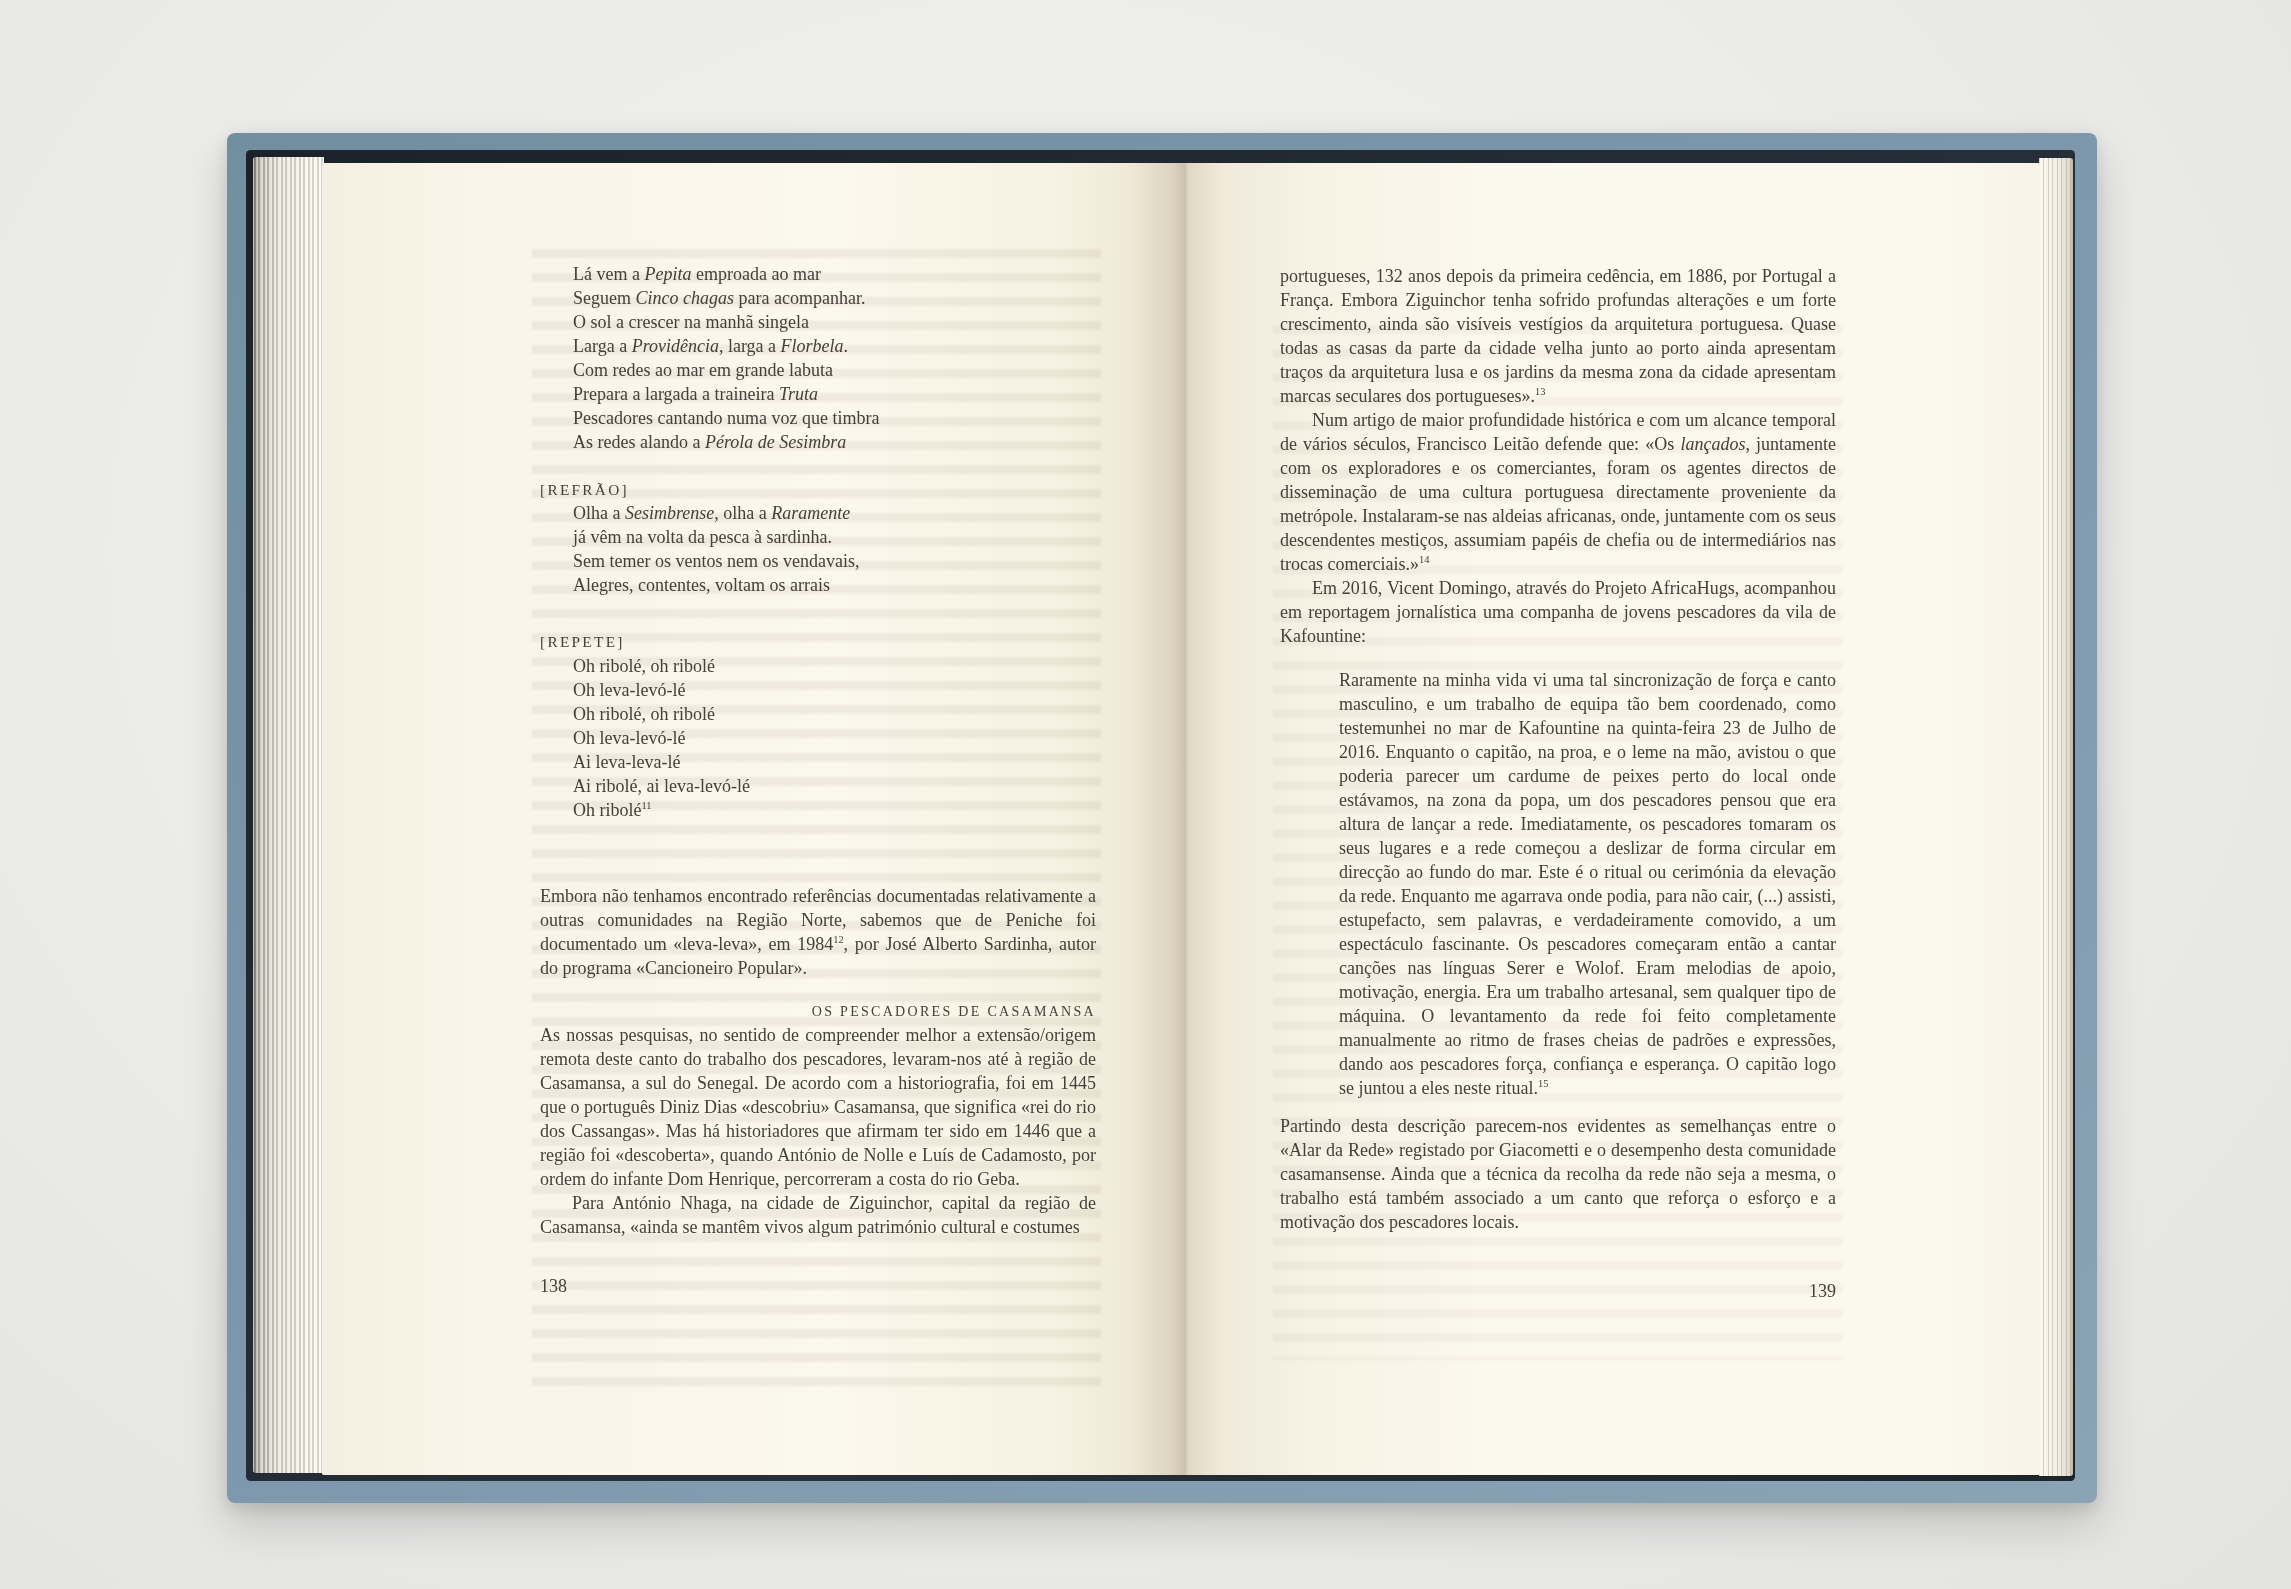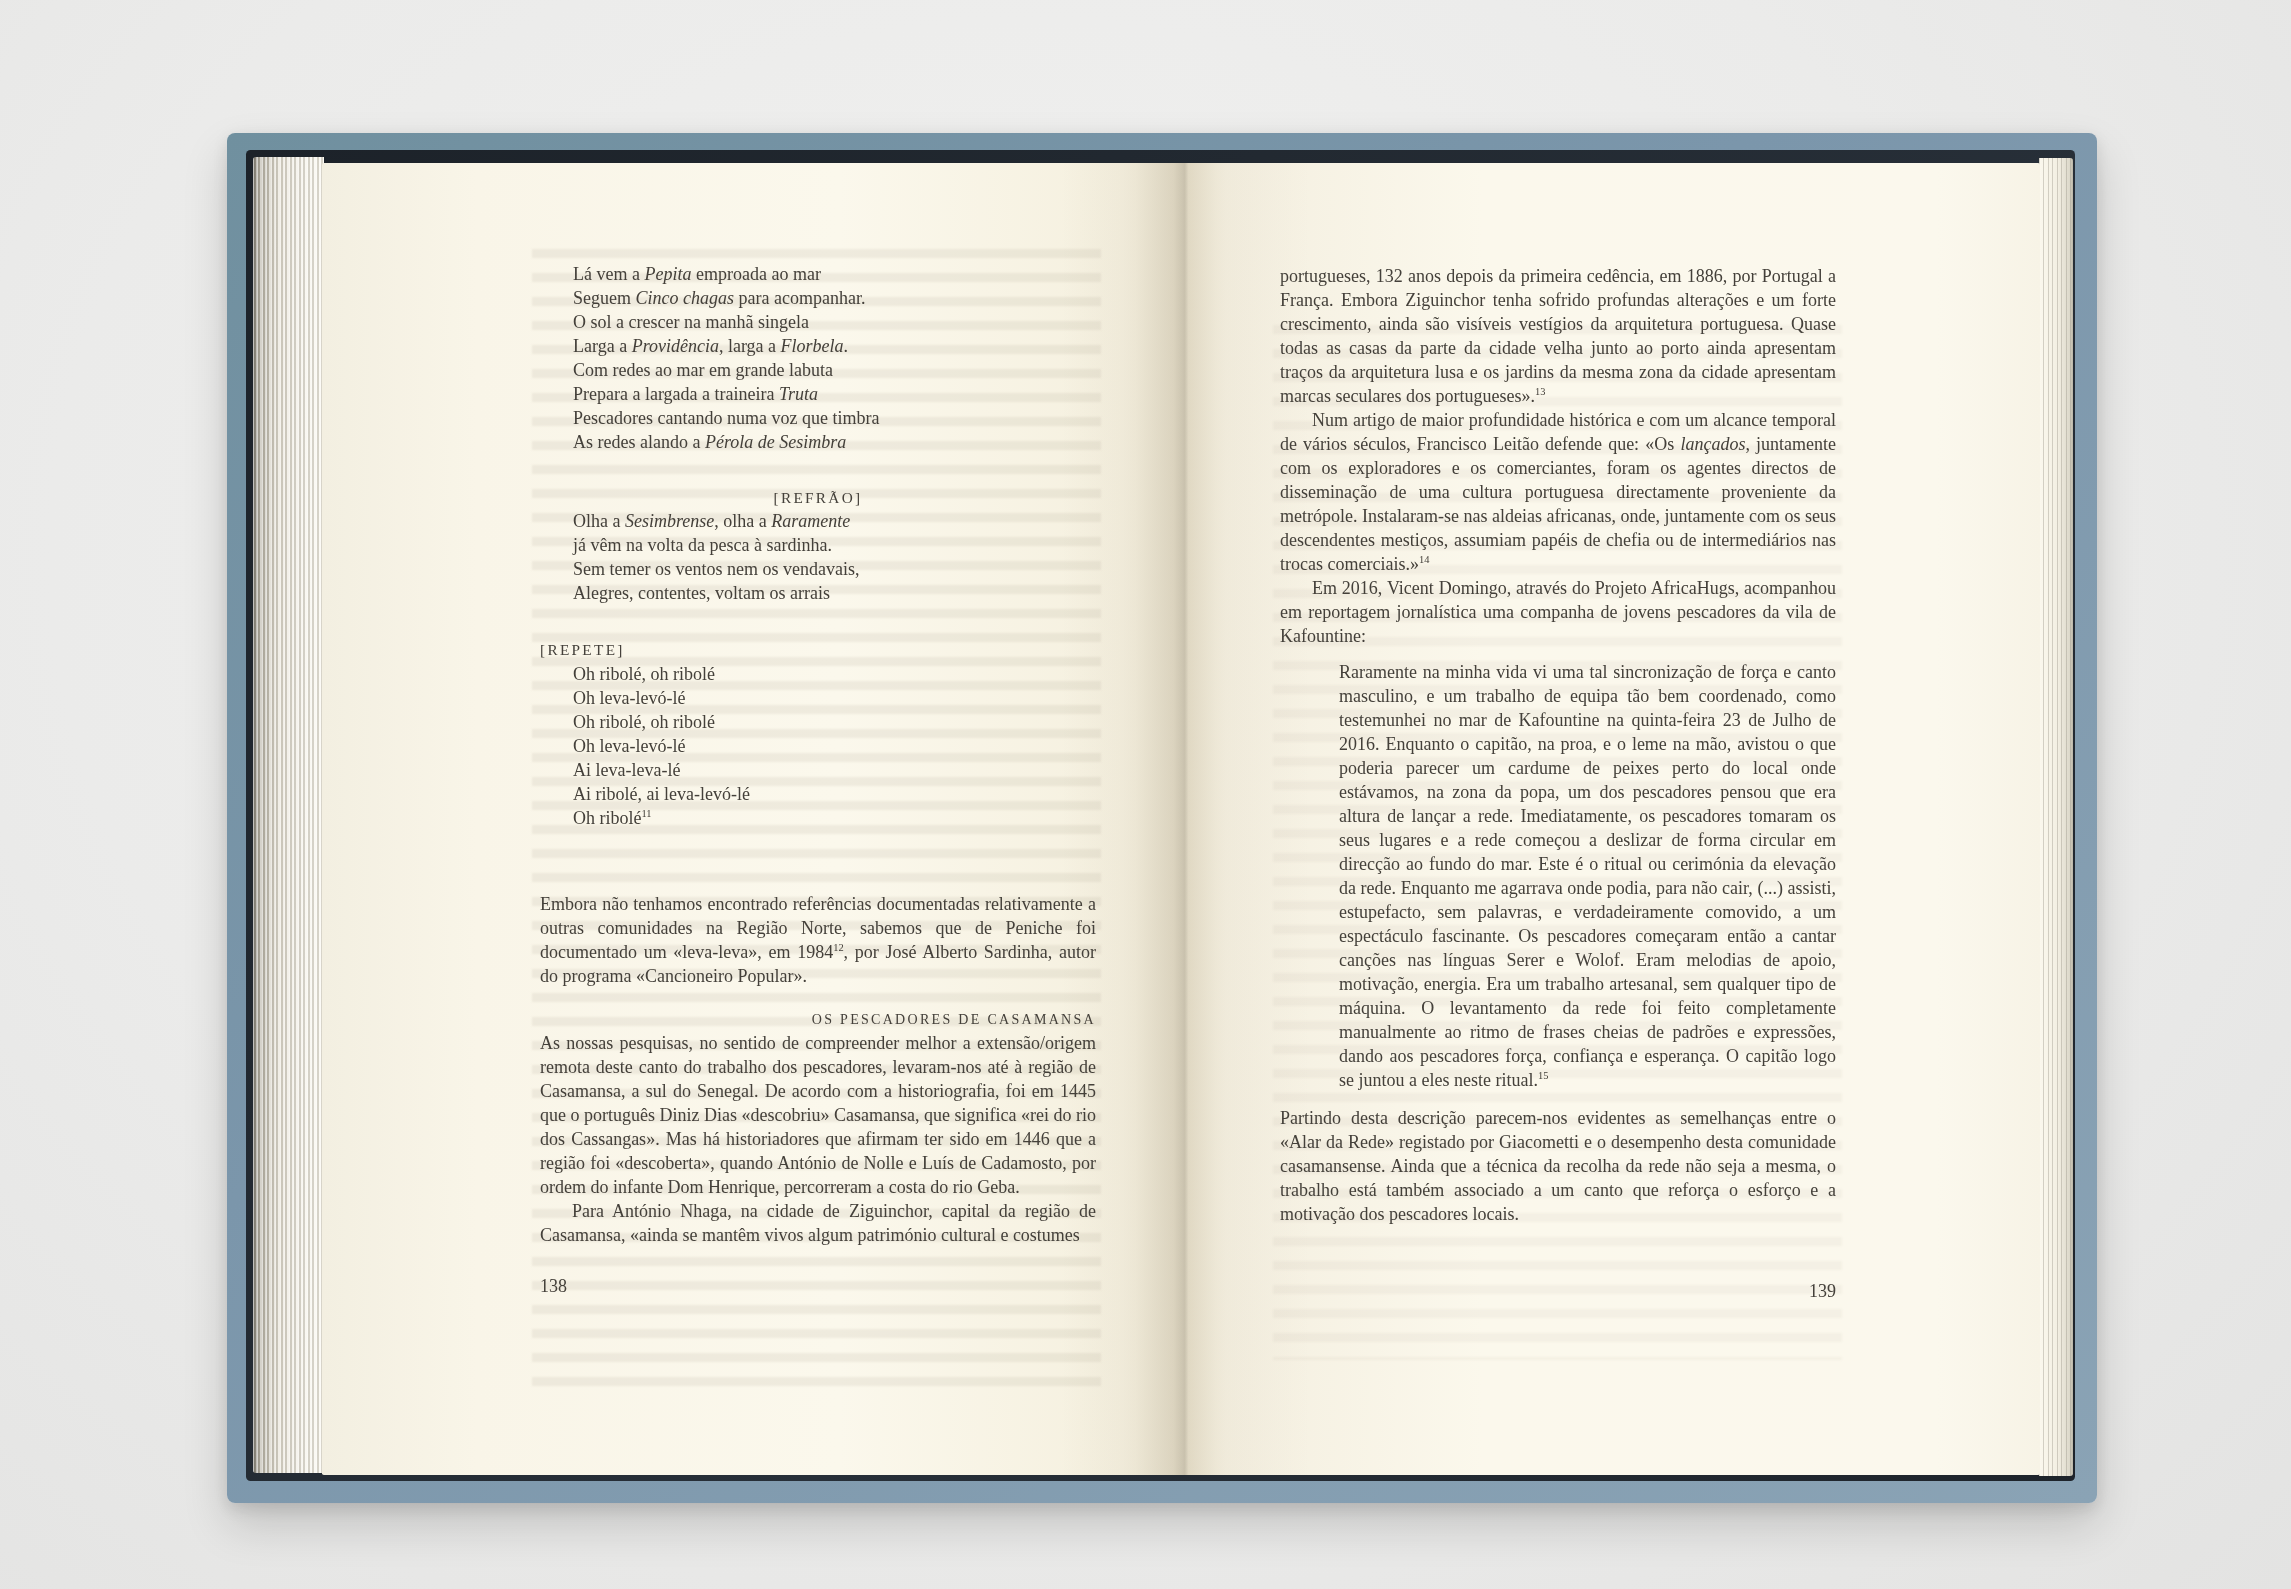--- a/index.html
+++ b/index.html
@@ -77,7 +77,7 @@
   .cap-label{
     font-size:15.3px;letter-spacing:2.3px;line-height:23.4px;
   }
-  .lbl-refrain{margin-top:32px;text-align:center;}
+  .lbl-refrain{margin-top:24px;}
   .lbl-repeat{margin-top:33px;}
   .heading{
     font-size:14px;letter-spacing:2.3px;line-height:21.6px;text-align:right;margin-top:21.6px;

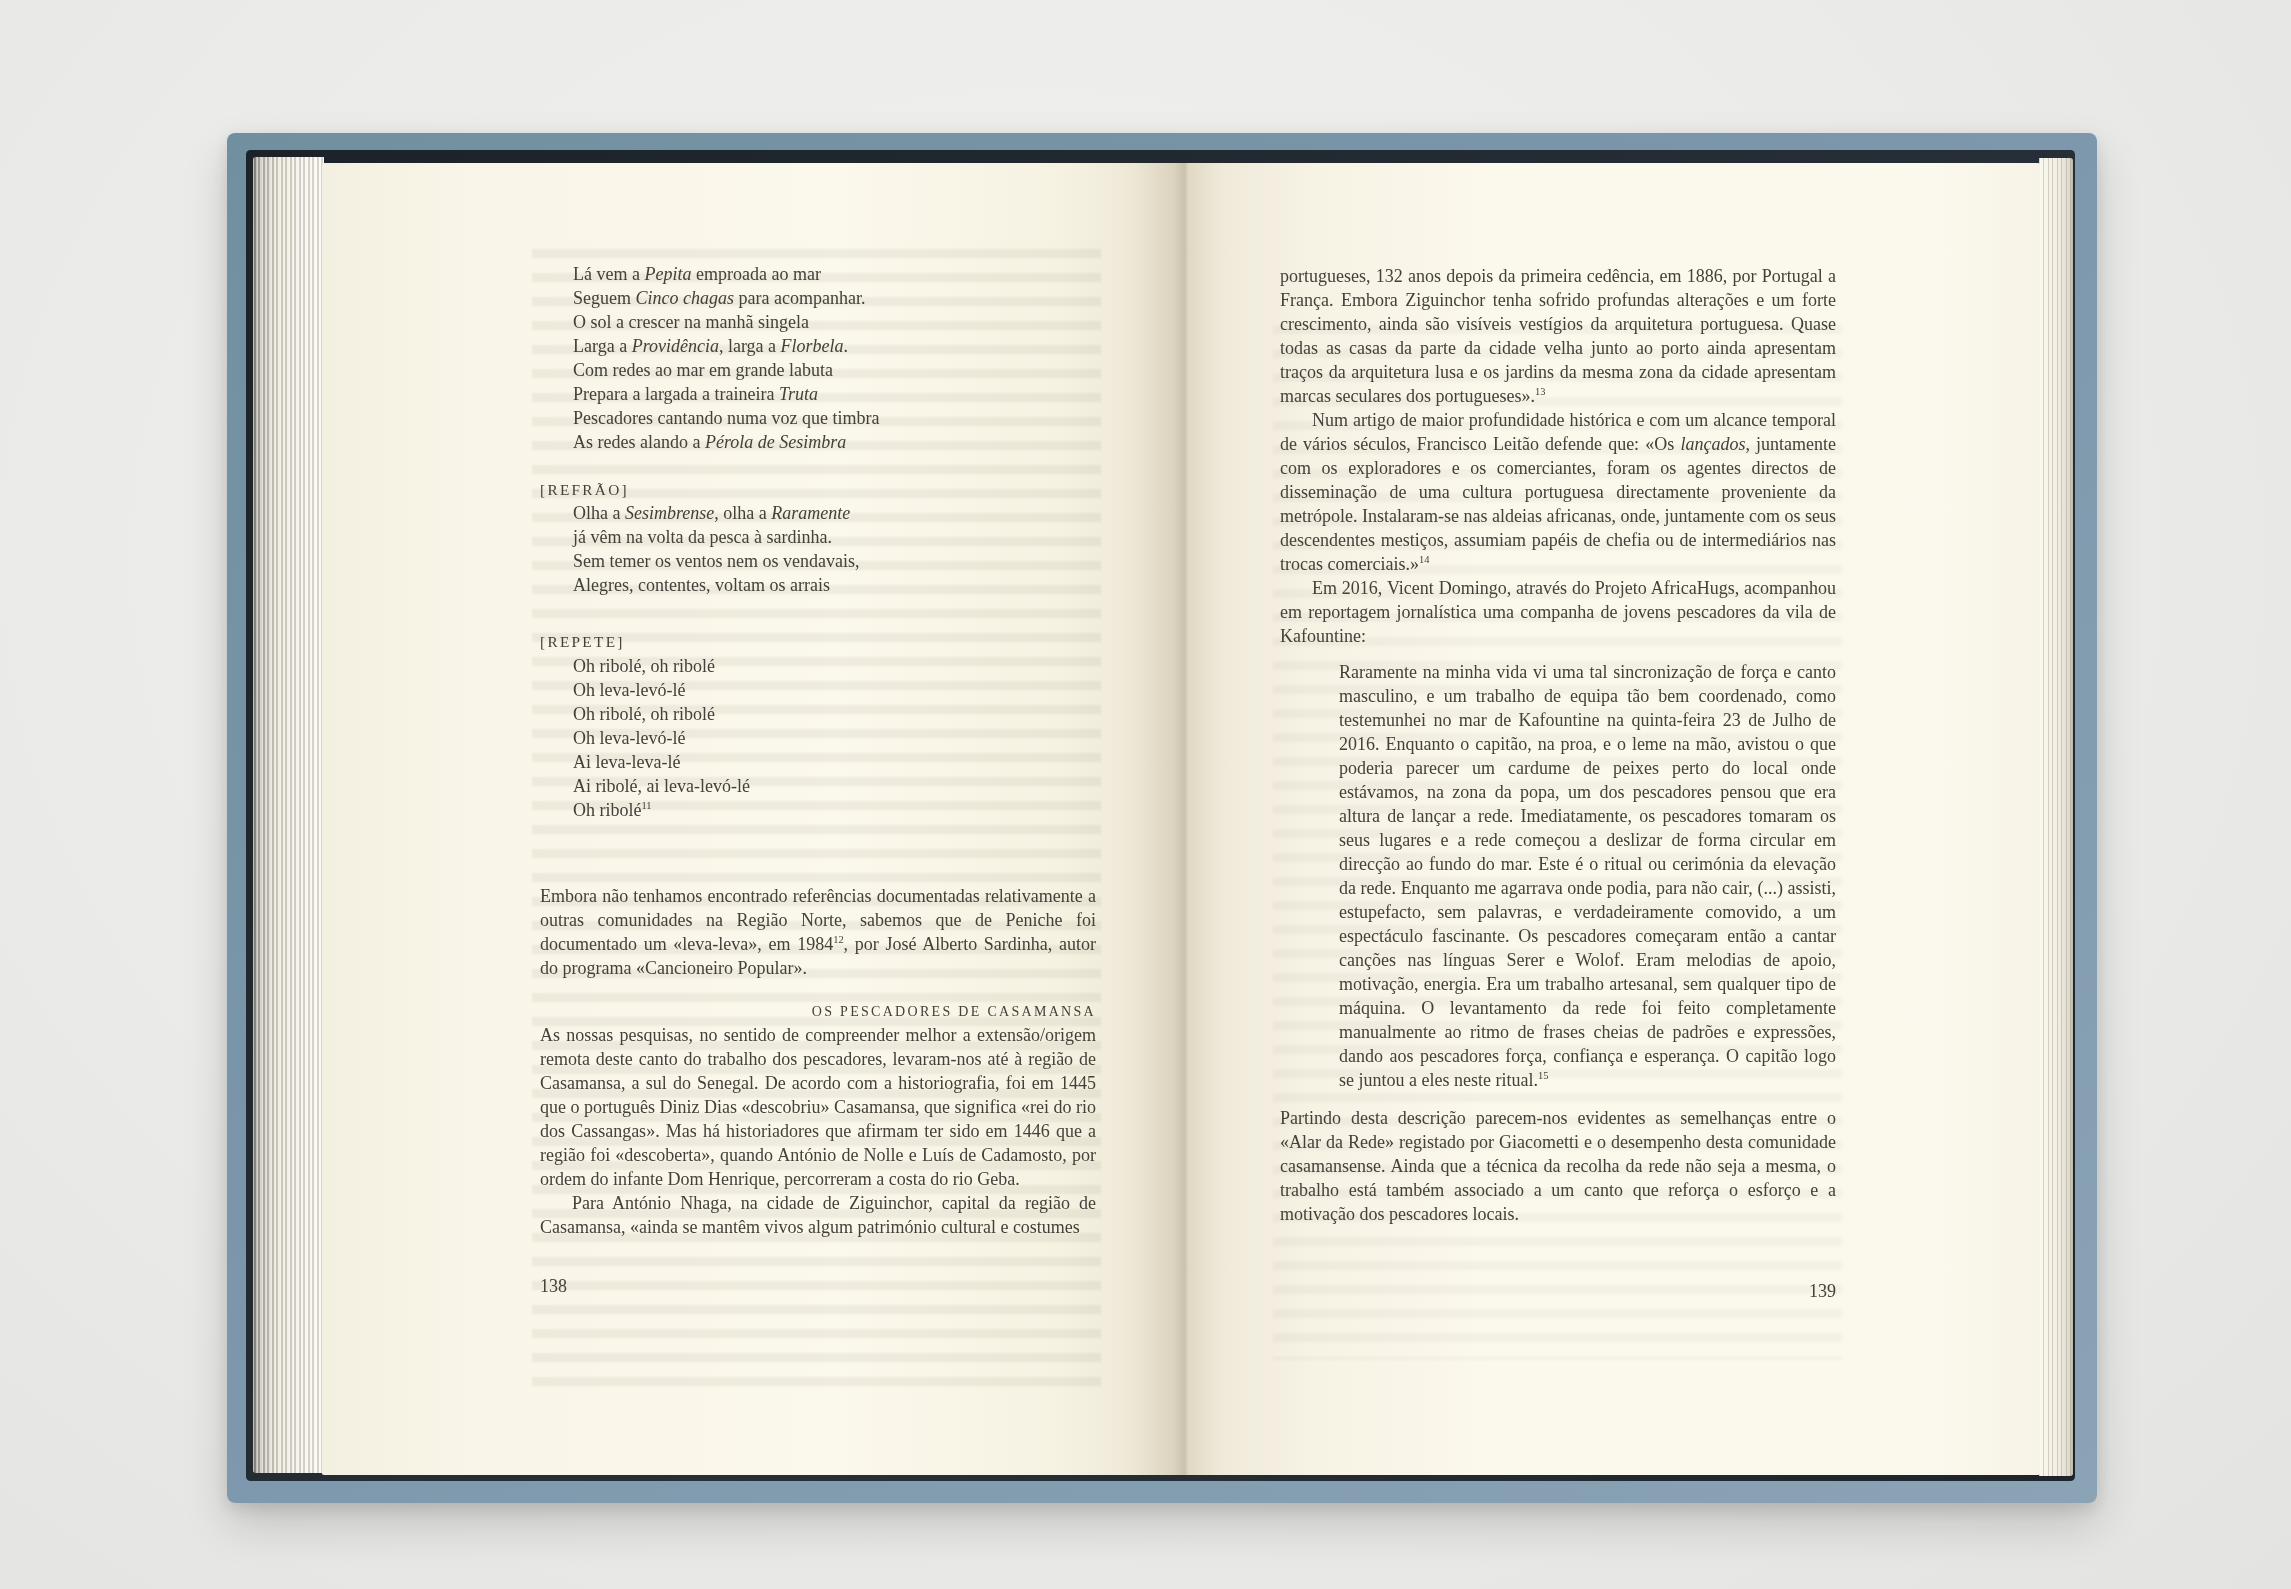--- a/index.html
+++ b/index.html
@@ -85,7 +85,7 @@
   p{margin:0;text-align:justify;}
   .p-embora{margin-top:62px;}
   .indent{text-indent:32px;}
-  .quote{margin-left:59px;margin-top:12px;}
+  .quote{margin-left:59px;margin-top:20px;}
   .p-partindo{margin-top:14.4px;}
   i{font-style:italic;}
   sup{font-size:0.58em;vertical-align:super;line-height:0;}

